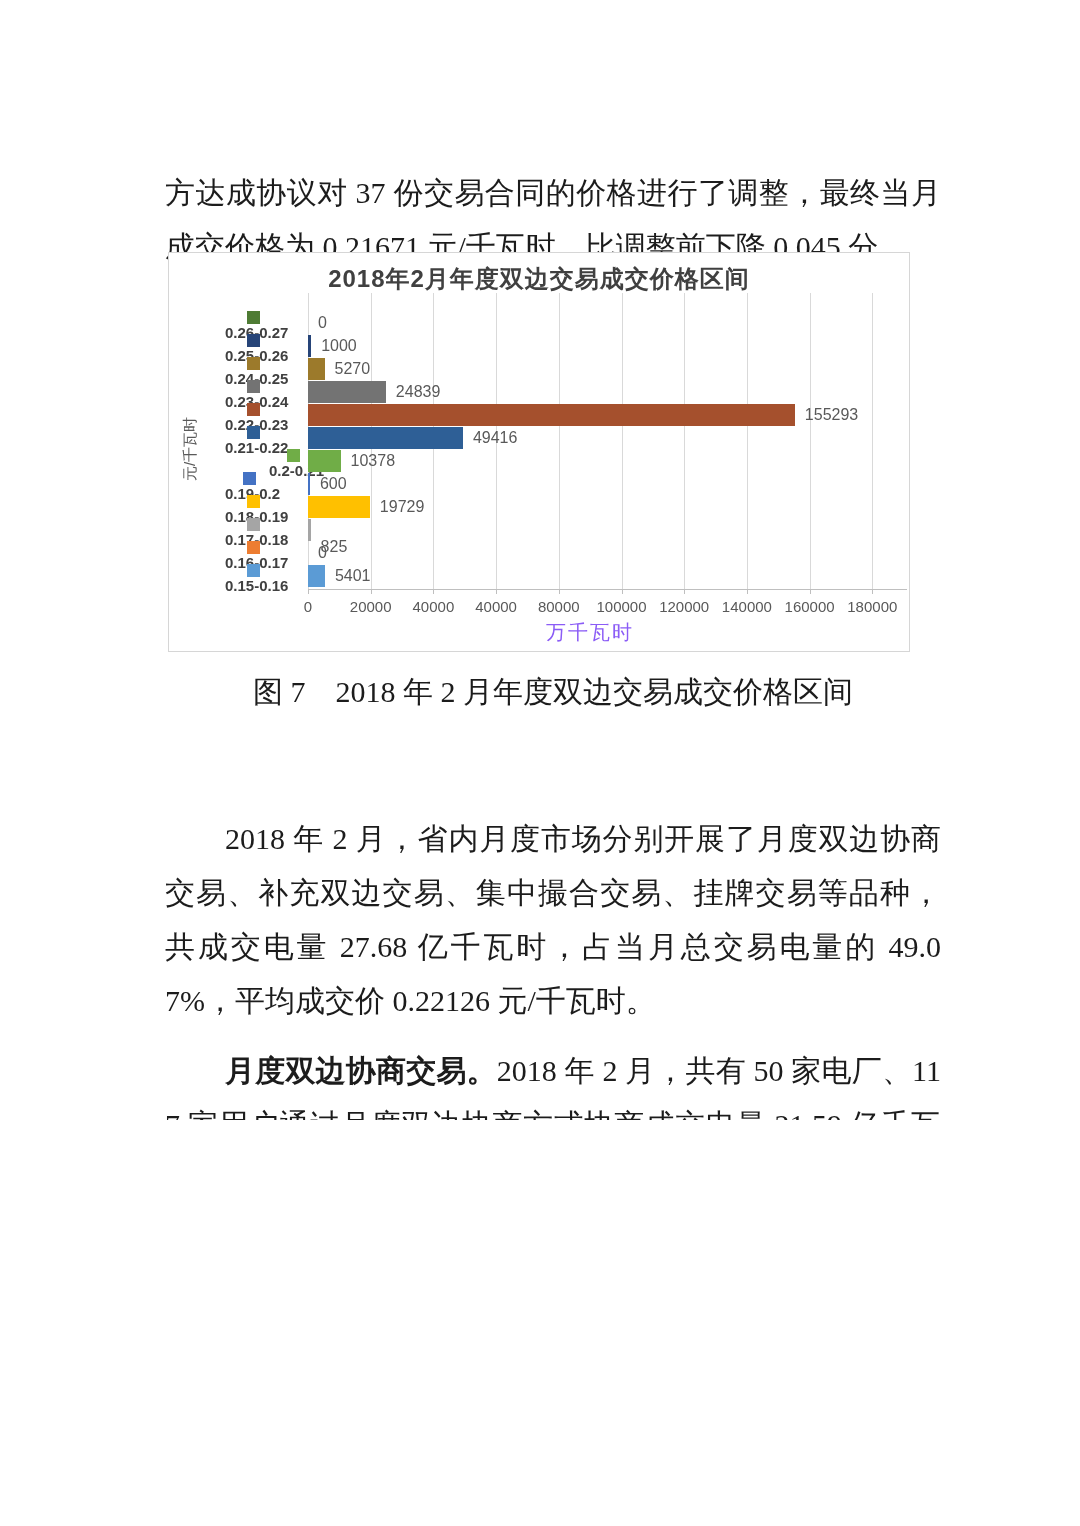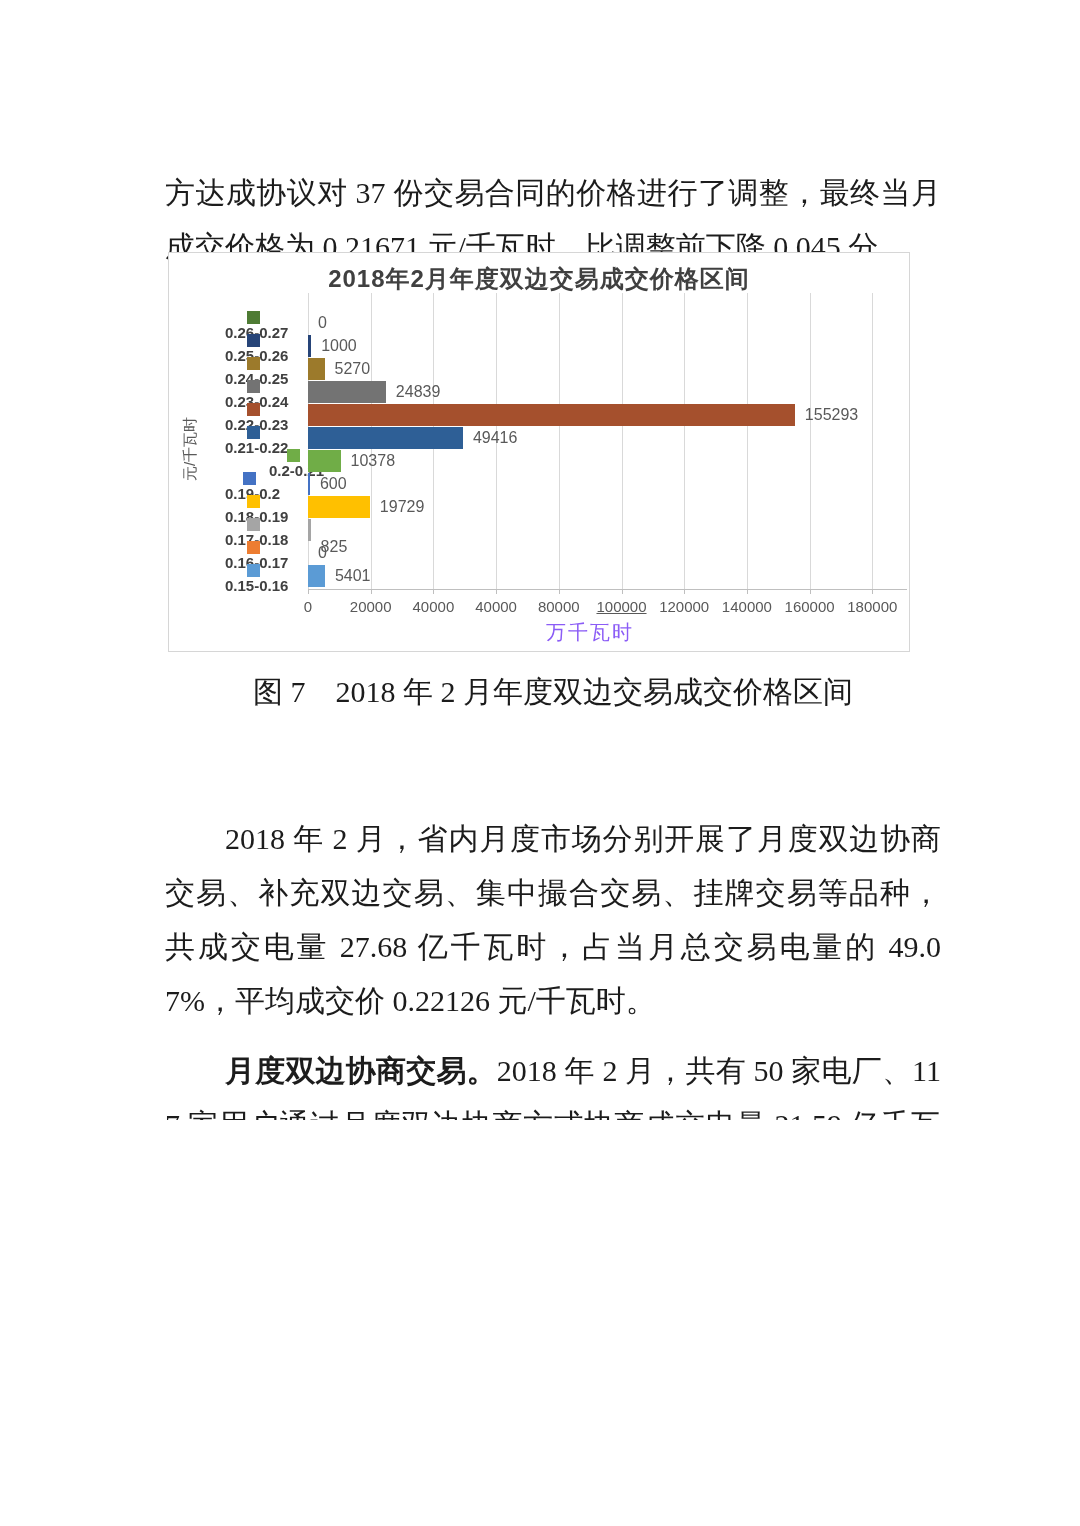--- a/index.html
+++ b/index.html
@@ -68,7 +68,7 @@
       <div class="ticklab" style="left: 349.8px; top: 345px; color: rgb(89, 89, 89);">80000</div>
       <div class="grid" style="left: 452.5px; top: 40px; height: 296px; background: rgb(217, 217, 217);"></div>
       <div class="tickmark" style="left: 452.5px; top: 336px; background: rgb(191, 191, 191);"></div>
-      <div class="ticklab" style="left: 412.5px; top: 345px; color: rgb(89, 89, 89); text-decoration: underline;">100000</div>
+      <div class="ticklab" style="left: 412.5px; top: 345px; color: rgb(89, 89, 89);">100000</div>
       <div class="grid" style="left: 515.2px; top: 40px; height: 296px; background: rgb(217, 217, 217);"></div>
       <div class="tickmark" style="left: 515.2px; top: 336px; background: rgb(191, 191, 191);"></div>
       <div class="ticklab" style="left: 475.2px; top: 345px; color: rgb(89, 89, 89);">120000</div>

